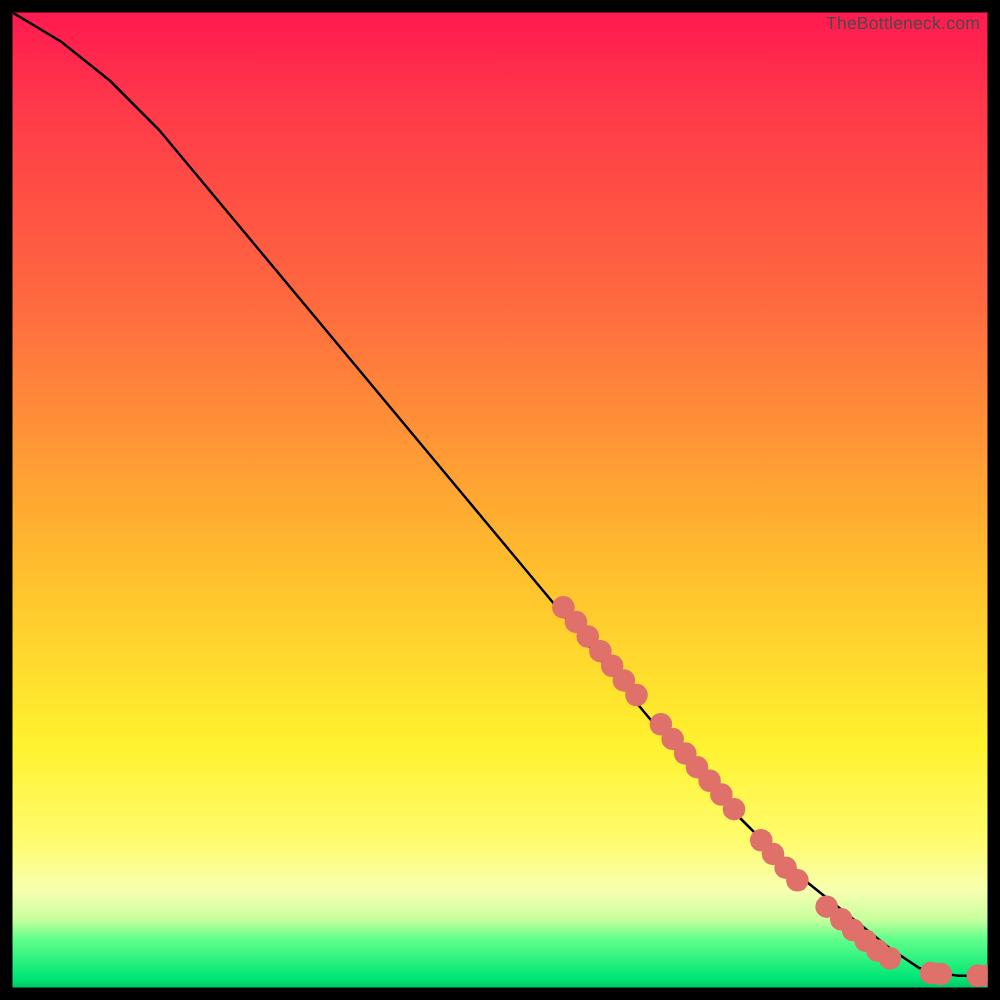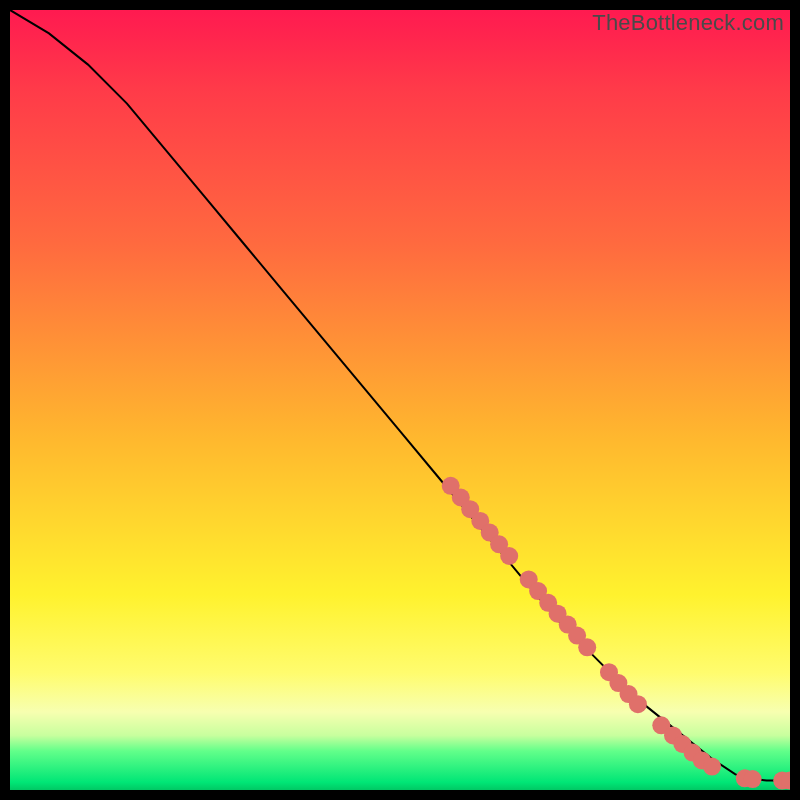--- a/index.html
+++ b/index.html
@@ -46,7 +46,7 @@
     top: 0px;
     right: 6px;
     color: #4a4a4a;
-    font-size: 22px;
+    font-size: 14px;
     font-weight: 500;
     letter-spacing: 0.2px;
     z-index: 5;

